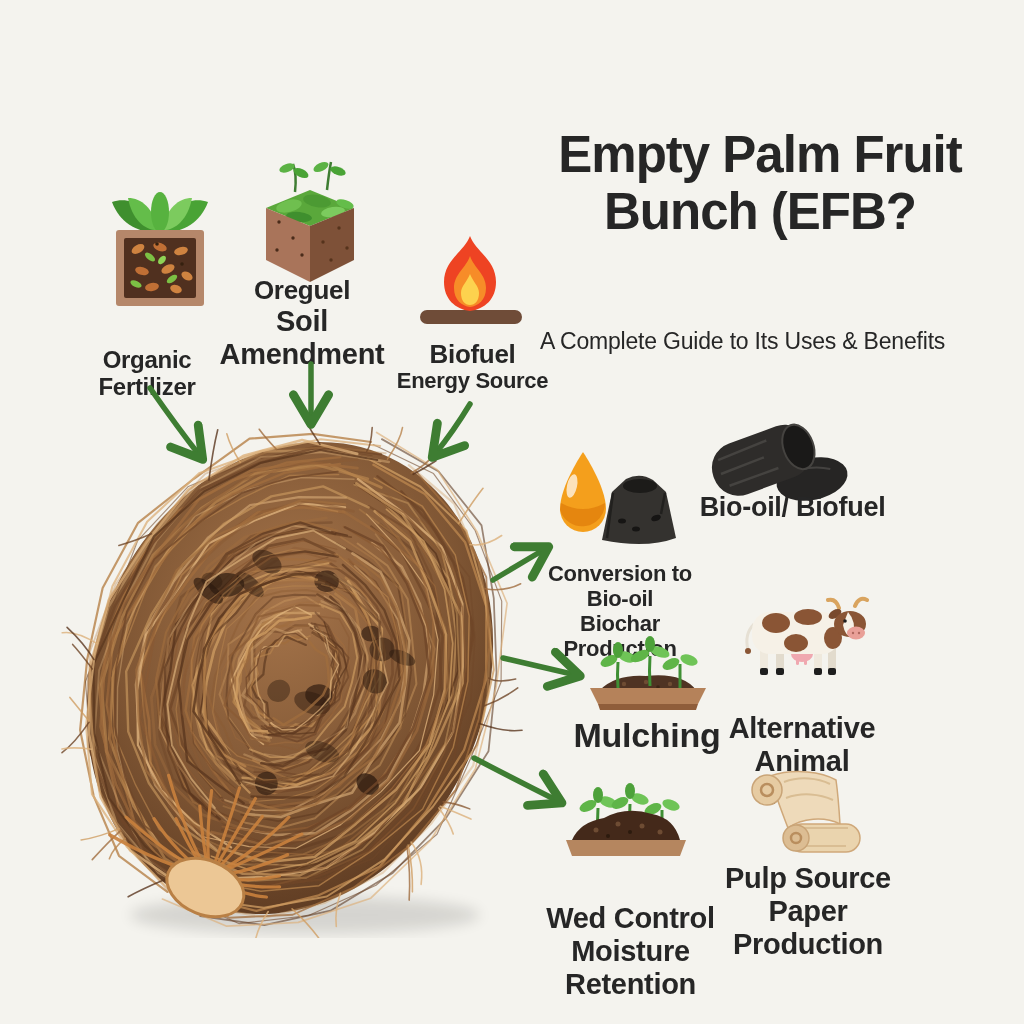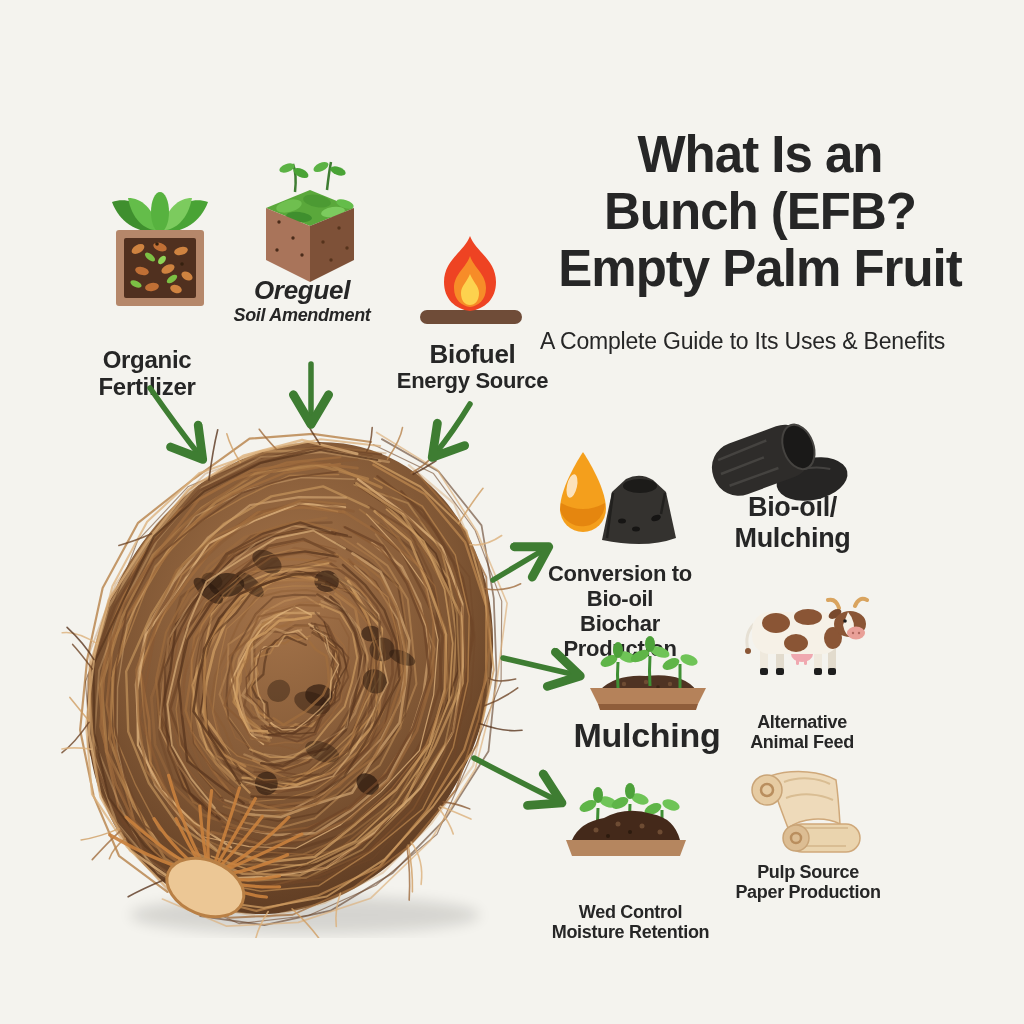--- a/index.html
+++ b/index.html
@@ -29,7 +29,6 @@
 <div class="abs" style="left:0;top:0;width:1024px;height:1024px;">
 
   <div id="title-block" class="abs" style="left:530px;top:126px;width:460px;">
-    <div class="title-line">What Is an</div>
     <div class="title-line">Bunch (EFB?</div>
     <div class="title-line">Empty Palm Fruit</div>
   </div>

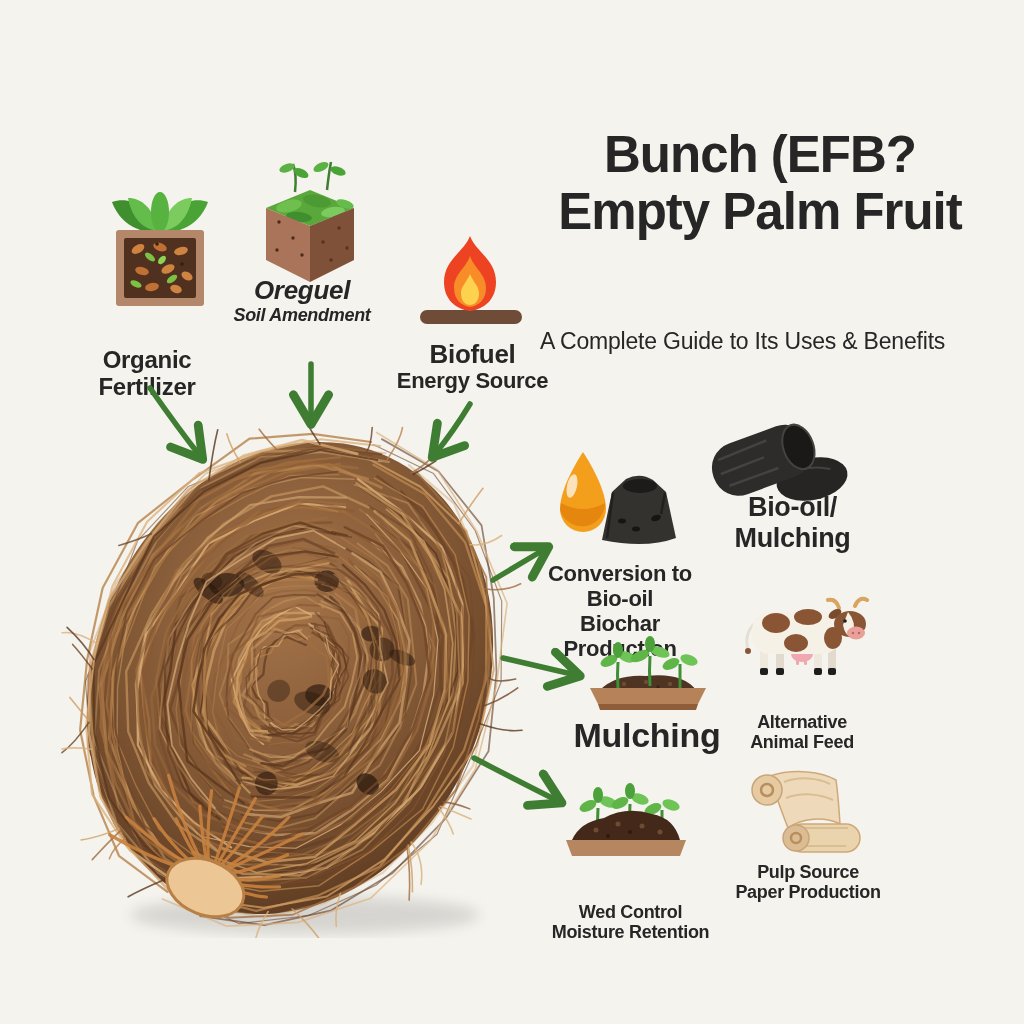--- a/index.html
+++ b/index.html
@@ -29,8 +29,8 @@
 <div class="abs" style="left:0;top:0;width:1024px;height:1024px;">
 
   <div id="title-block" class="abs" style="left:530px;top:126px;width:460px;">
+    <div class="title-line">Empty Palm Fruit</div>
     <div class="title-line">Bunch (EFB?</div>
-    <div class="title-line">Empty Palm Fruit</div>
   </div>
   <div id="subtitle" class="abs" style="left:540px;top:328px;width:450px;">A Complete Guide to Its Uses &amp; Benefits</div>
 

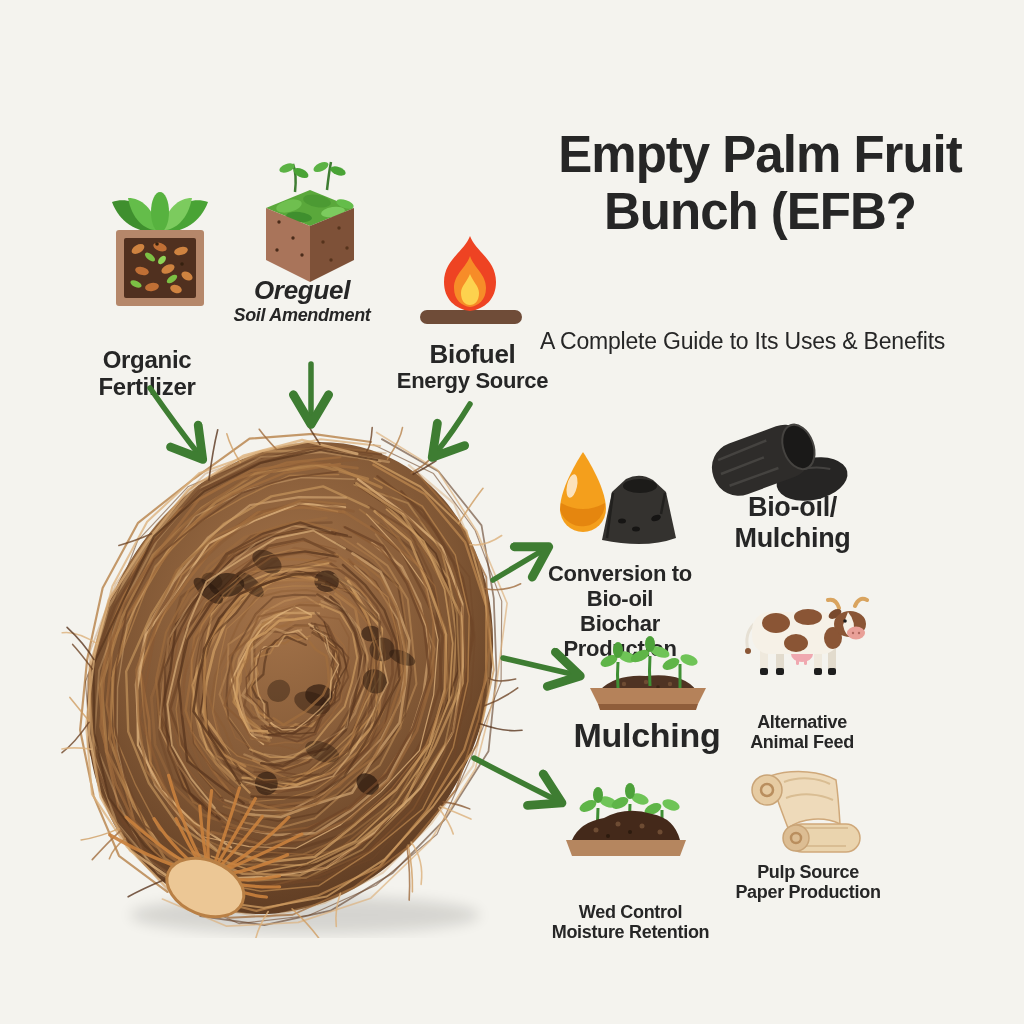--- a/index.html
+++ b/index.html
@@ -89,7 +89,7 @@
       <circle cx="74" cy="100" r="1.7" fill="#55331c"></circle>
       <circle cx="90" cy="88" r="1.7" fill="#55331c"></circle>
     </svg>
-    <div class="abs" style="left:212px;top:276px;width:180px;font-style:italic;">
+    <div class="abs" style="left:212px;top:276px;width:180px;">
       <div class="lbl t26">Oreguel</div>
       <div class="lbl t23">Soil Amendment</div>
     </div>

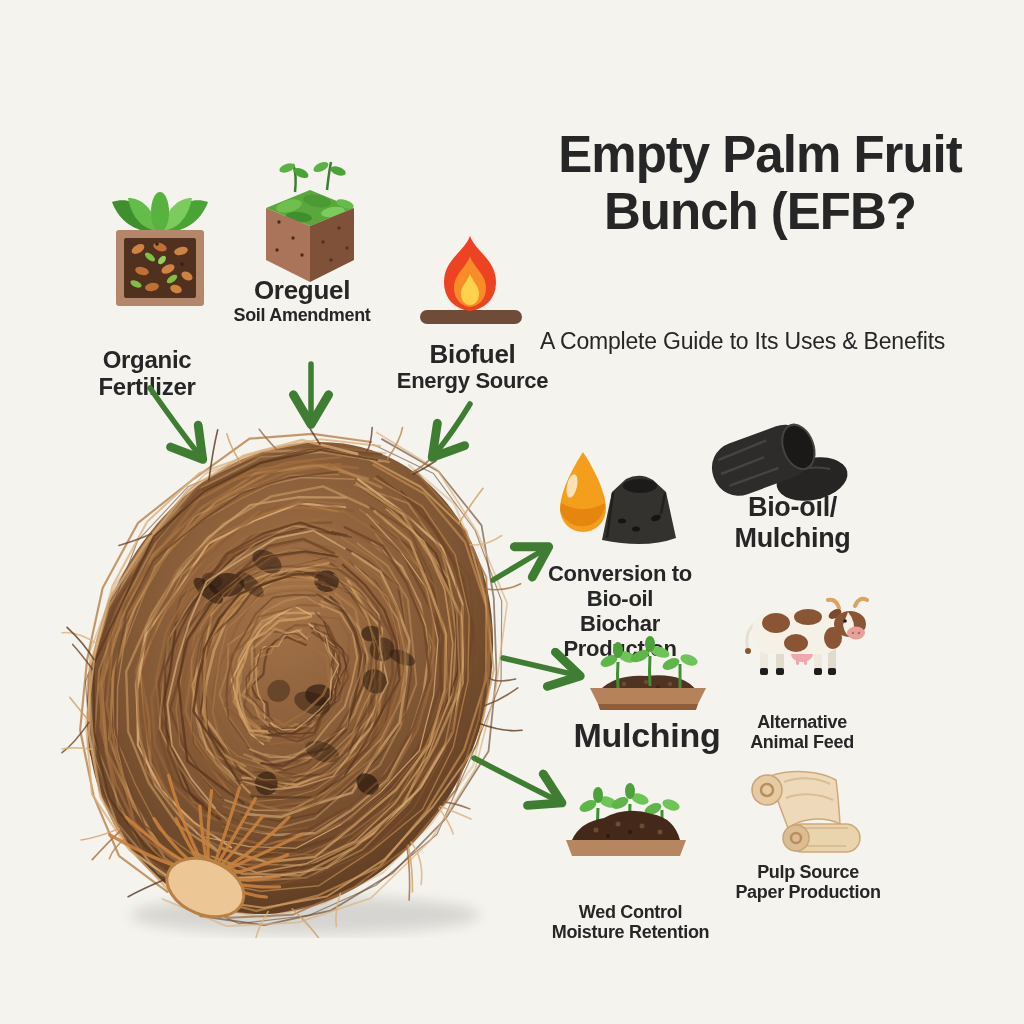--- a/index.html
+++ b/index.html
@@ -13,7 +13,7 @@
   .abs{position:absolute;}
   .lbl{font-weight:bold;color:#262626;text-align:center;line-height:1.13;letter-spacing:-0.3px;}
   .t22{font-size:22px;}
-  .t23{font-size:18px;}
+  .t23{font-size:29px;}
   .t24{font-size:24px;margin-top:32px;}
   .t26{font-size:26px;}
   .t27{font-size:27px;}

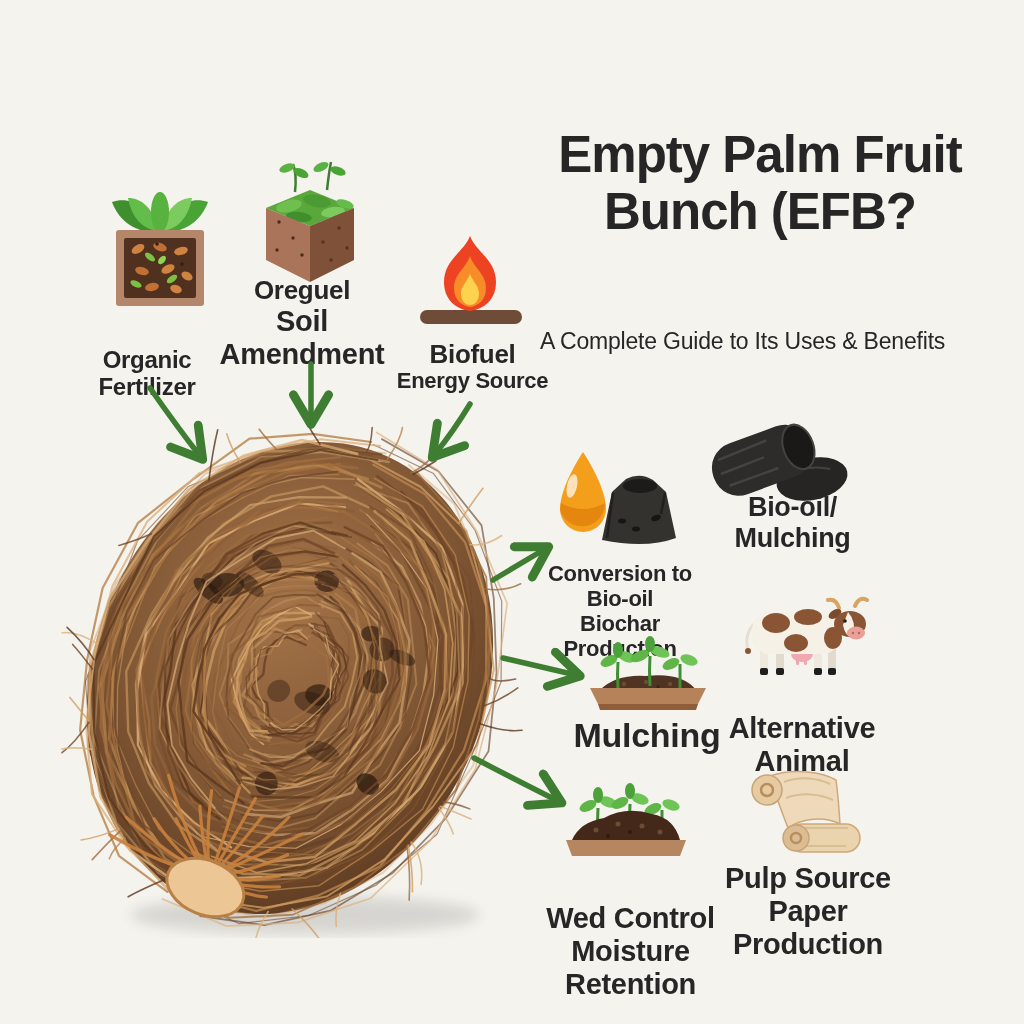--- a/index.html
+++ b/index.html
@@ -403,7 +403,7 @@
       </g>
     </svg>
     <div class="abs" style="left:695px;top:492px;width:195px;">
-      <div class="lbl t27">Bio-oil/ Mulching</div>
+      <div class="lbl t27">Bio-oil/ Biofuel</div>
     </div>
   </div>
 

